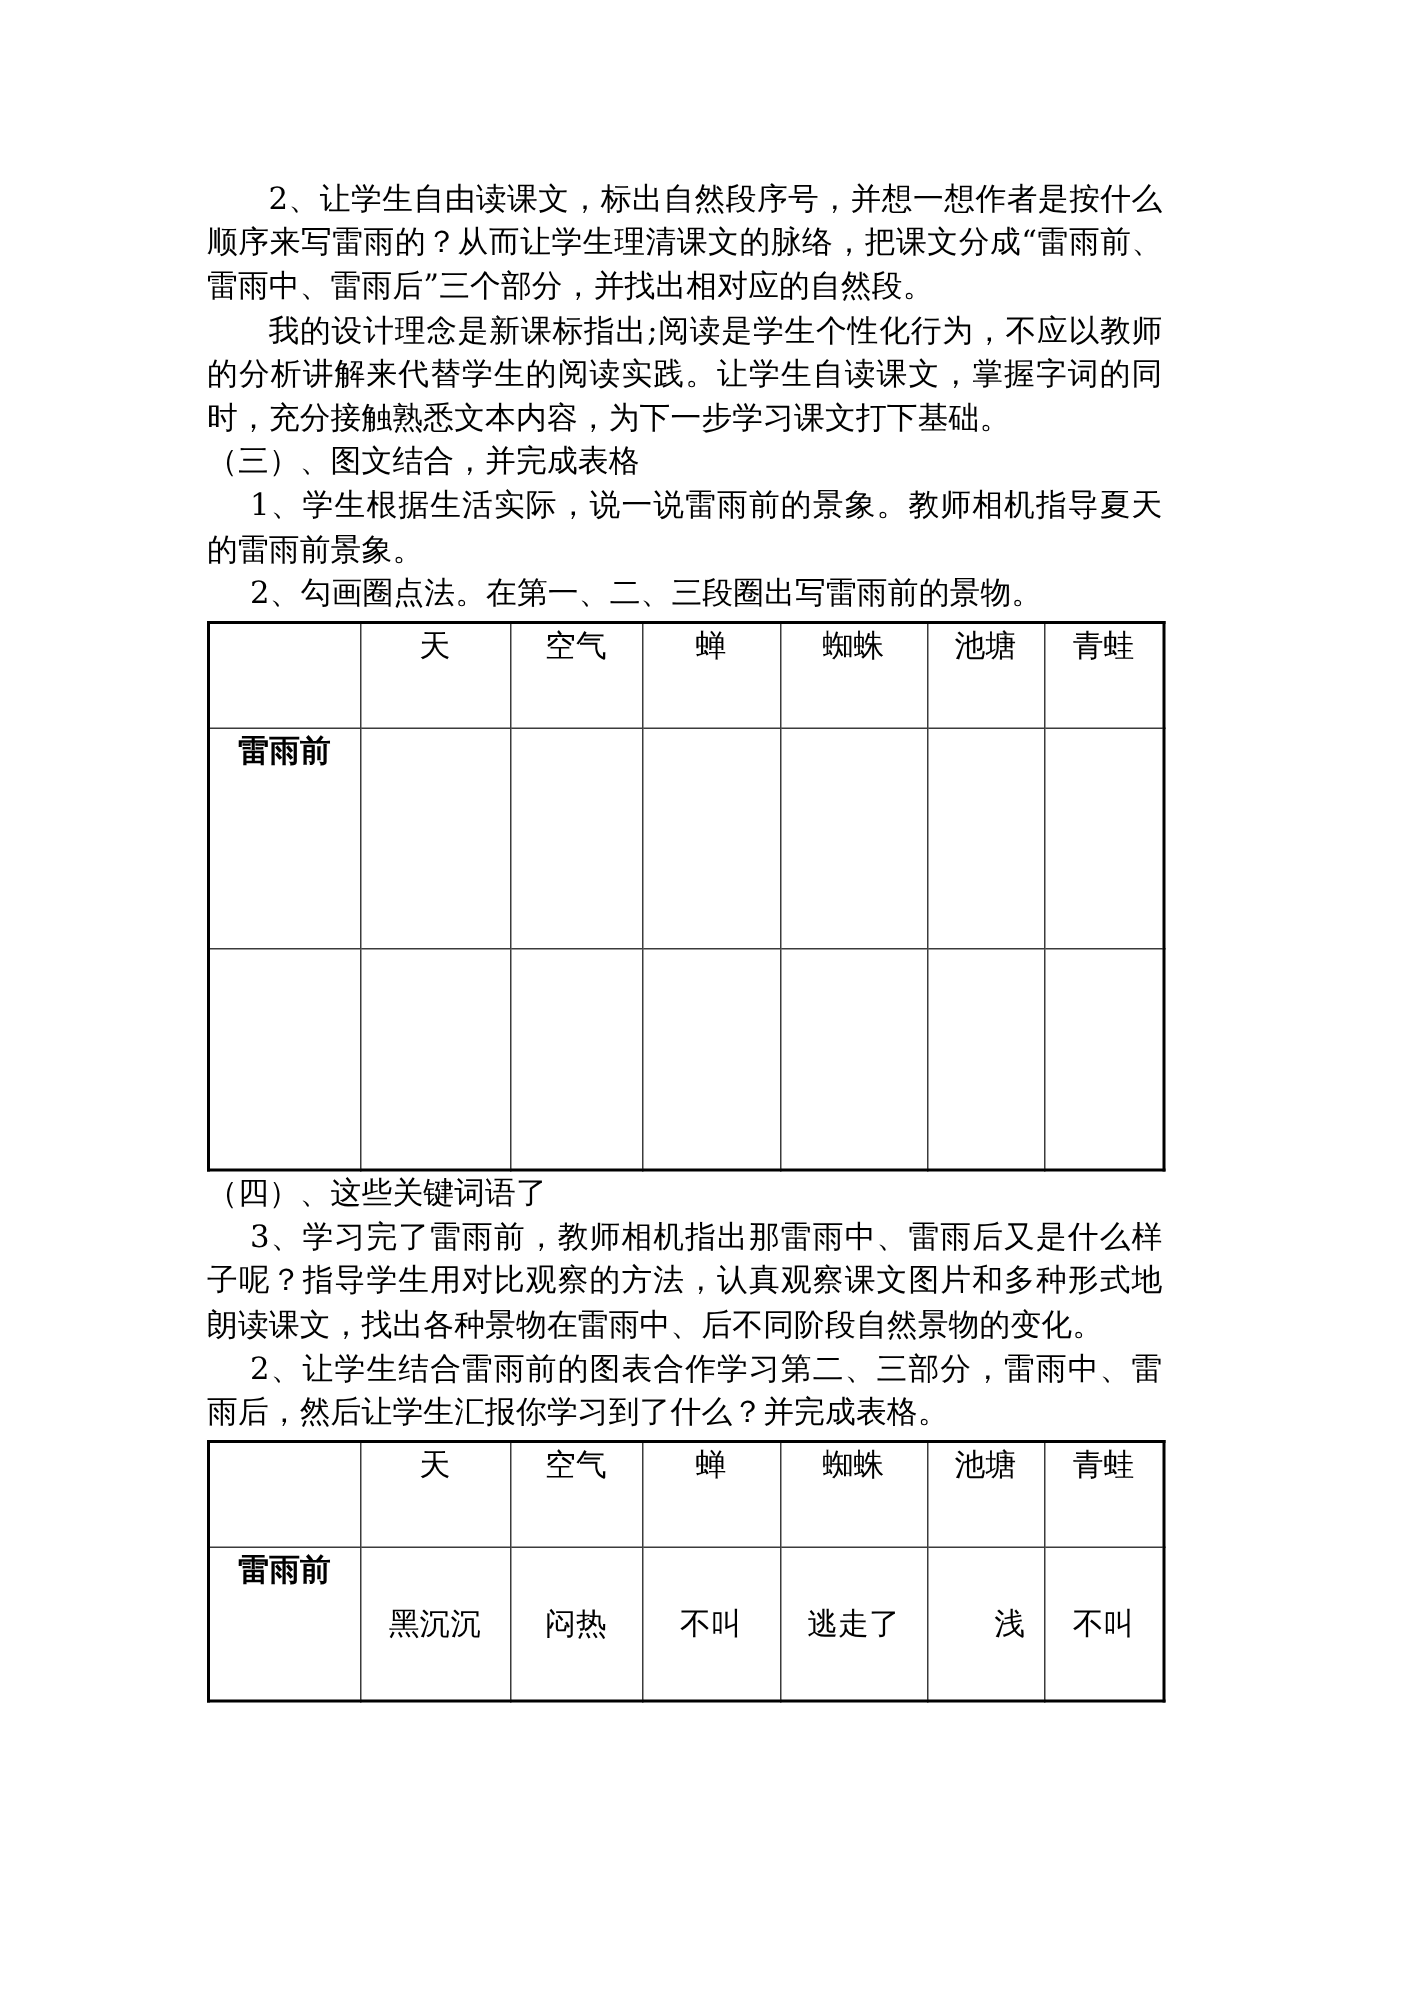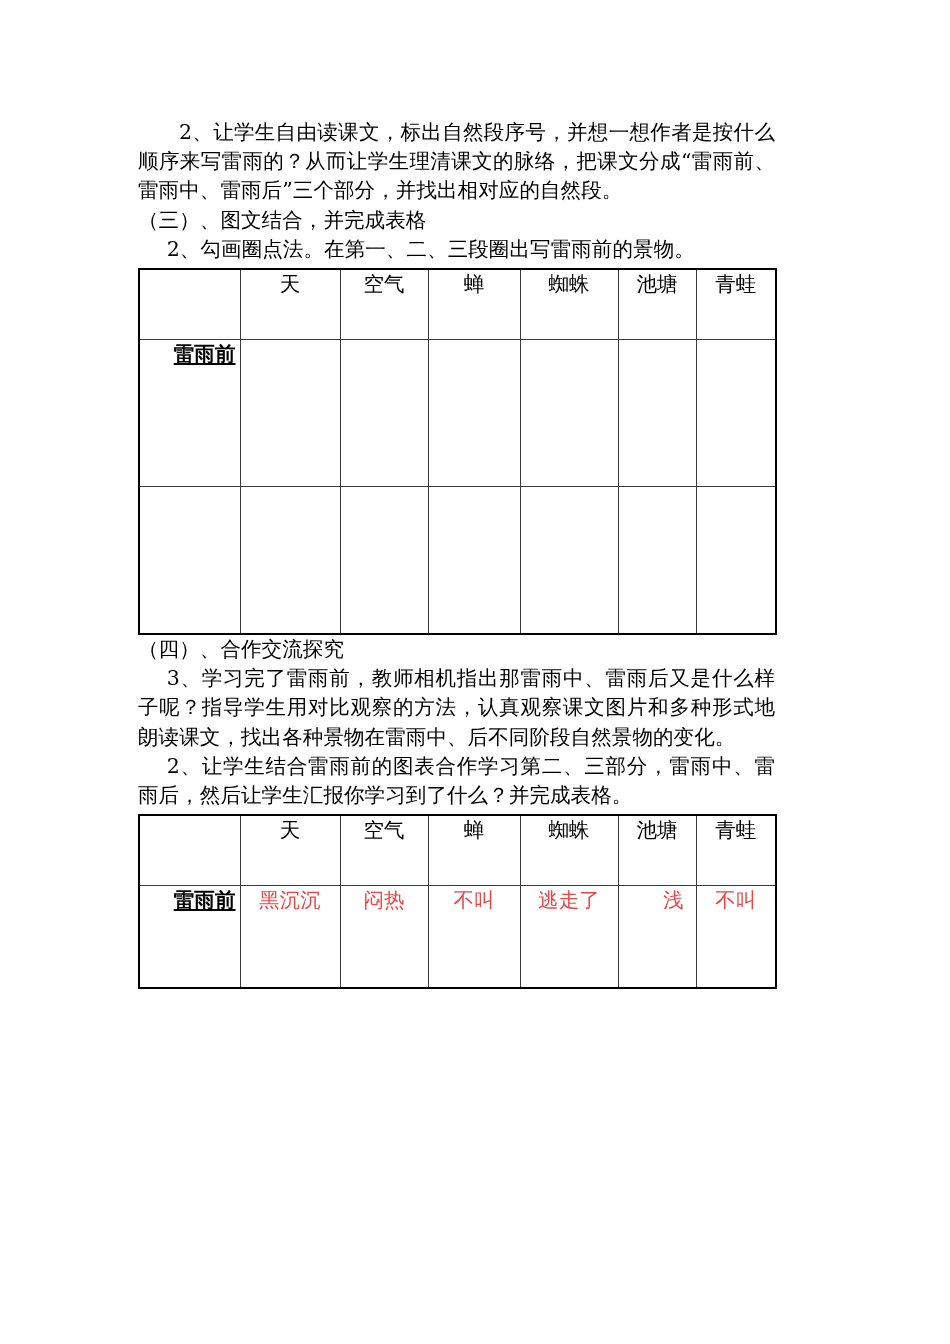--- a/index.html
+++ b/index.html
@@ -99,6 +99,7 @@
   <div class="doc-body">
 
     <p class="para">2、让学生自由读课文，标出自然段序号，并想一想作者是按什么顺序来写雷雨的？从而让学生理清课文的脉络，把课文分成“雷雨前、雷雨中、雷雨后”三个部分，并找出相对应的自然段。</p>
+    <p class="para">我的设计理念是新课标指出;阅读是学生个性化行为，不应以教师的分析讲解来代替学生的阅读实践。让学生自读课文，掌握字词的同时，充分接触熟悉文本内容，为下一步学习课文打下基础。</p>
     <p class="para-noindent">（三）、图文结合，并完成表格</p>
     <p class="para-sub">2、勾画圈点法。在第一、二、三段圈出写雷雨前的景物。</p>
 

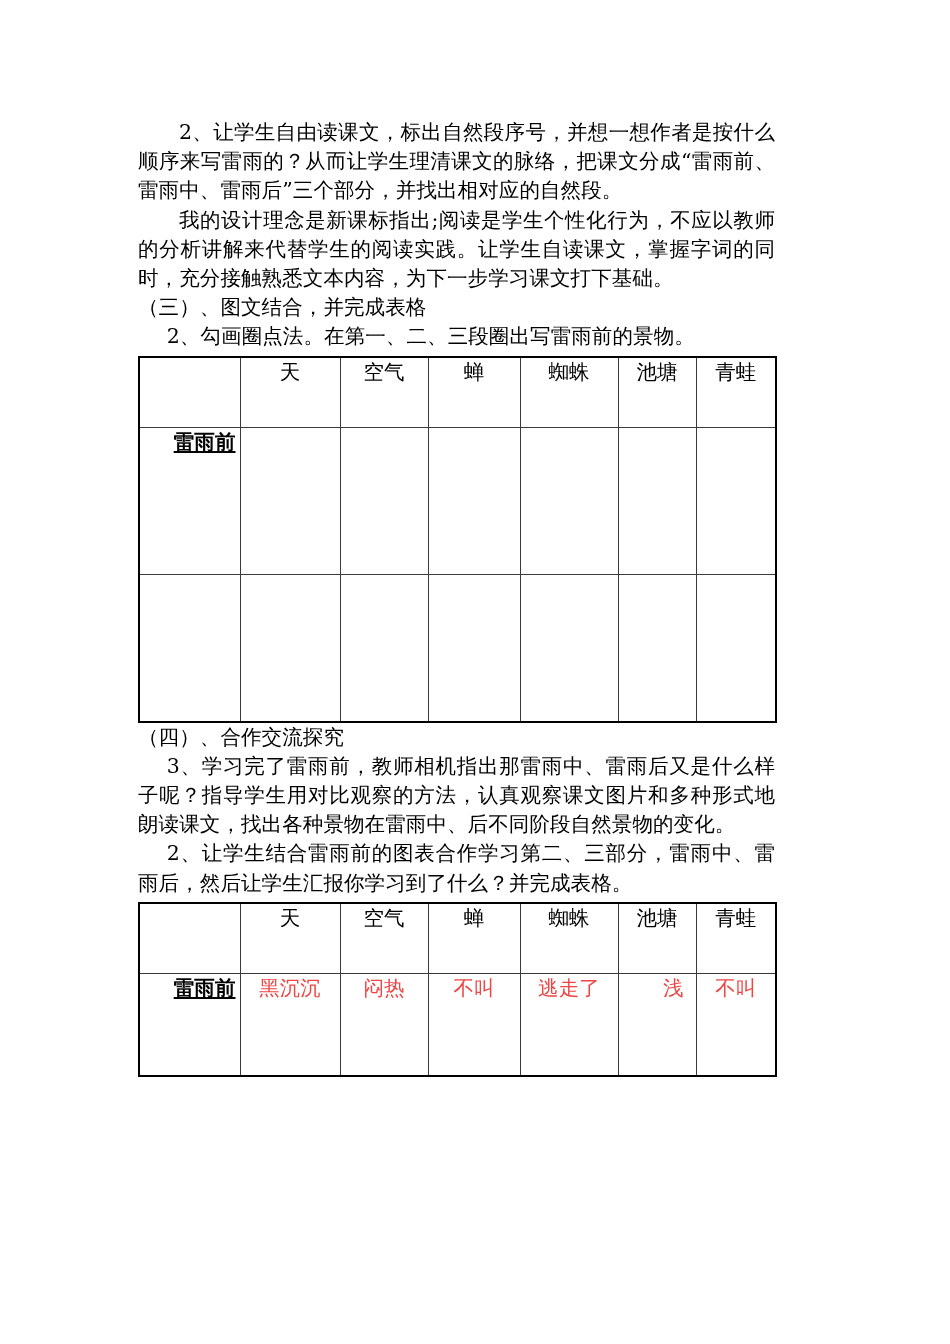--- a/index.html
+++ b/index.html
@@ -101,6 +101,7 @@
     <p class="para">2、让学生自由读课文，标出自然段序号，并想一想作者是按什么顺序来写雷雨的？从而让学生理清课文的脉络，把课文分成“雷雨前、雷雨中、雷雨后”三个部分，并找出相对应的自然段。</p>
     <p class="para">我的设计理念是新课标指出;阅读是学生个性化行为，不应以教师的分析讲解来代替学生的阅读实践。让学生自读课文，掌握字词的同时，充分接触熟悉文本内容，为下一步学习课文打下基础。</p>
     <p class="para-noindent">（三）、图文结合，并完成表格</p>
+    <p class="para-sub">1、学生根据生活实际，说一说雷雨前的景象。教师相机指导夏天的雷雨前景象。</p>
     <p class="para-sub">2、勾画圈点法。在第一、二、三段圈出写雷雨前的景物。</p>
 
     <div class="tbl-wrap">

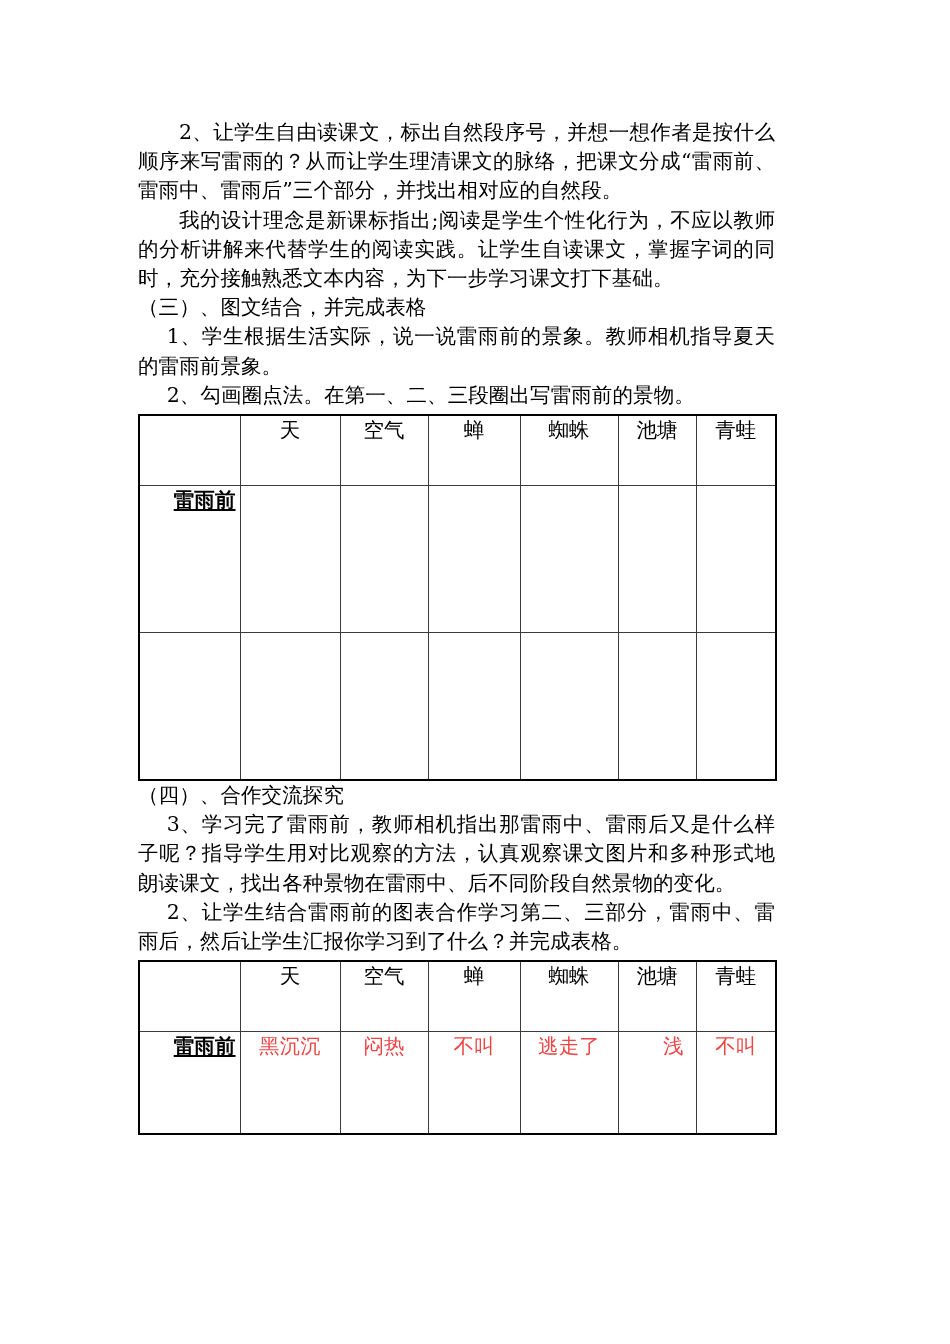--- a/index.html
+++ b/index.html
@@ -77,9 +77,8 @@
   td.hdr-blank { height: 68px; }
   td.rowlabel {
     font-weight: bold;
-    text-align: right;
+    text-align: center;
     white-space: nowrap;
-    text-decoration: underline;
   }
   tr.r-tall td { height: 145px; }
   tr.r-tall2 td { height: 145px; }

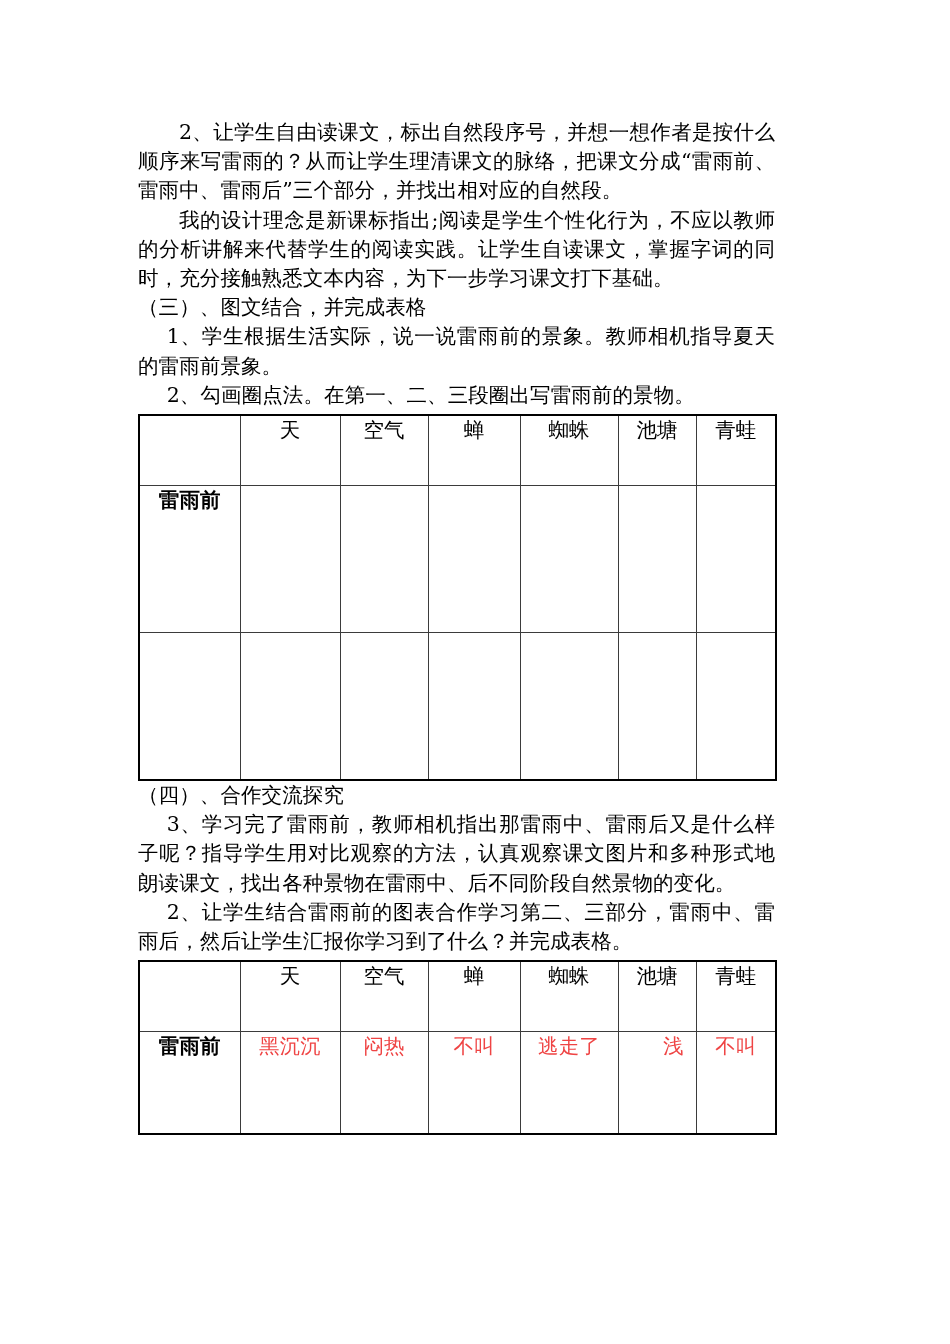--- a/index.html
+++ b/index.html
@@ -146,7 +146,7 @@
       </table>
     </div>
 
-    <p class="para-noindent">（四）、合作交流探究</p>
+    <p class="para-noindent">（四）、这些关键词语了</p>
     <p class="para-sub">3、学习完了雷雨前，教师相机指出那雷雨中、雷雨后又是什么样子呢？指导学生用对比观察的方法，认真观察课文图片和多种形式地朗读课文，找出各种景物在雷雨中、后不同阶段自然景物的变化。</p>
     <p class="para-sub">2、让学生结合雷雨前的图表合作学习第二、三部分，雷雨中、雷雨后，然后让学生汇报你学习到了什么？并完成表格。</p>
 

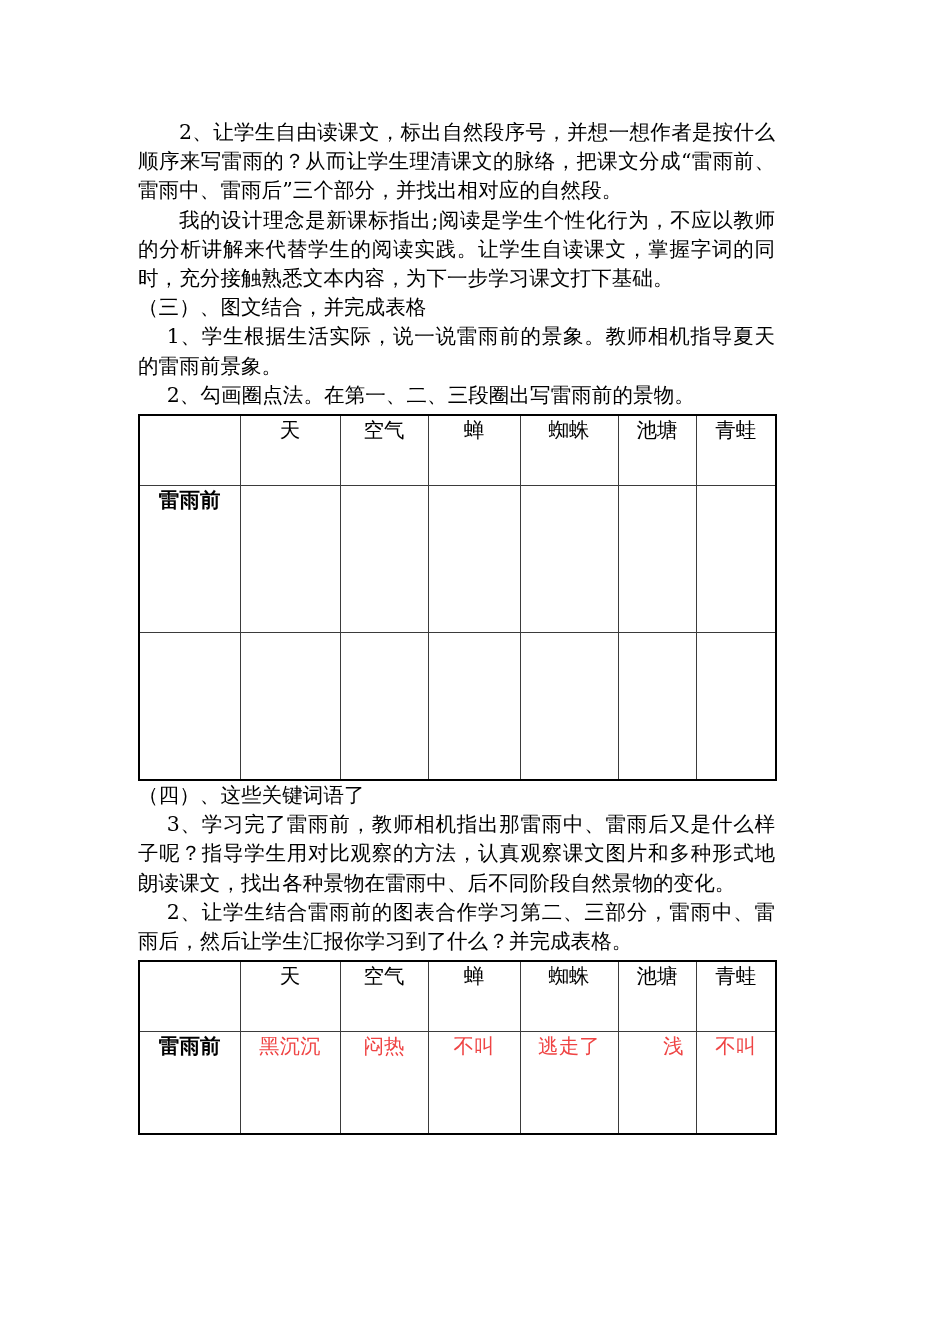--- a/index.html
+++ b/index.html
@@ -84,9 +84,10 @@
   tr.r-tall2 td { height: 145px; }
   tr.r-mid td { height: 100px; }
   .val {
-    color: #ef4444;
+    color: #000000;
     text-align: center;
     display: block;
+    margin-top: 36px;
   }
   .rt { text-align: right; padding-right: 8px; }
   .empty-cell { }

